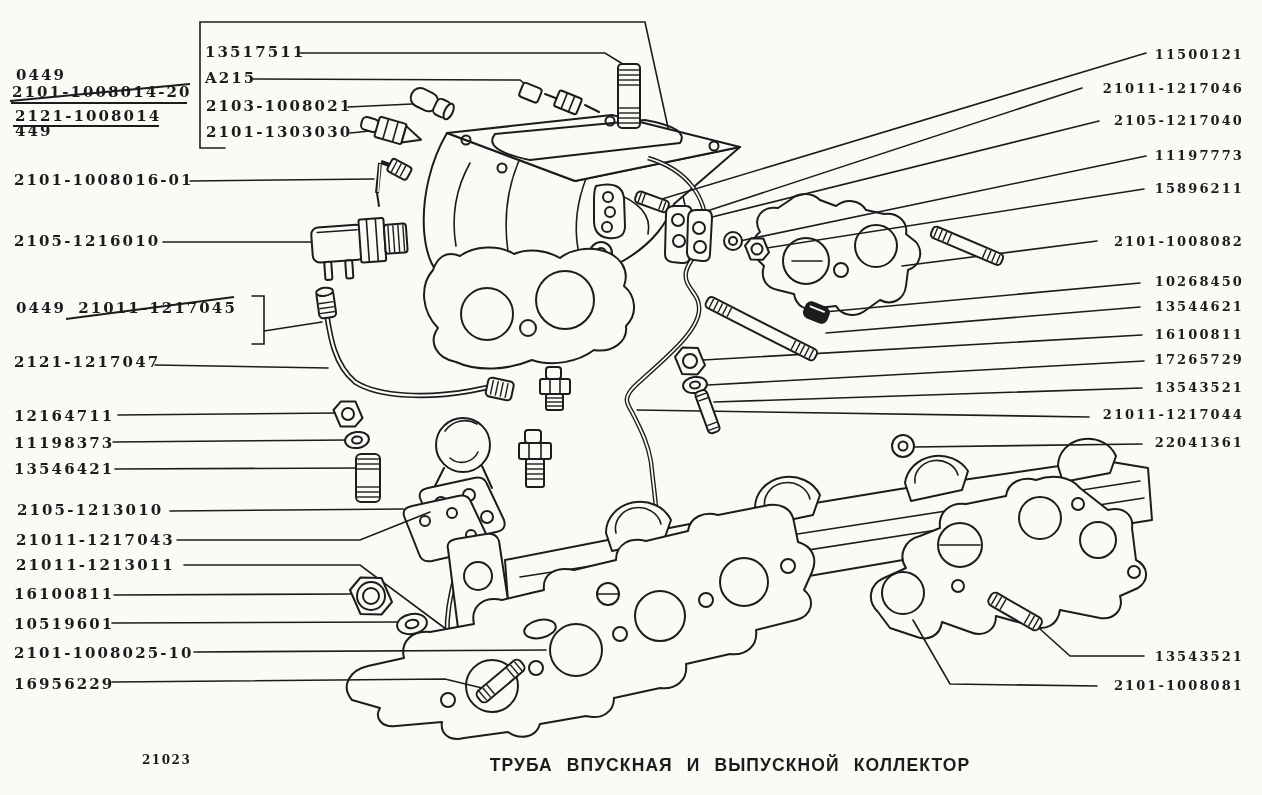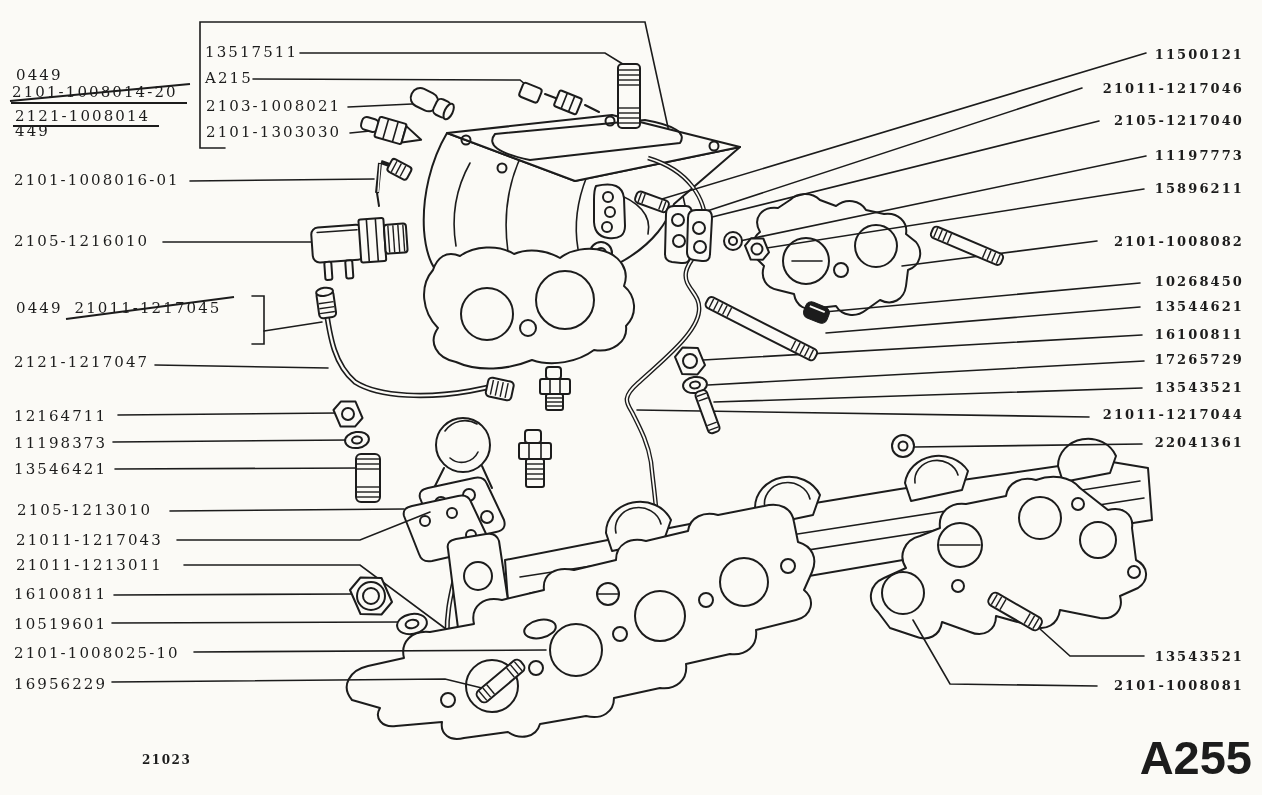--- a/index.html
+++ b/index.html
@@ -6,7 +6,7 @@
   #page{position:relative;width:1262px;height:795px;background:#fbfaf6;overflow:hidden;
         font-family:"DejaVu Serif", serif;color:#1c1c1c;}
   svg{position:absolute;left:0;top:0;}
-  .lbl{position:absolute;font-size:15px;font-weight:400;letter-spacing:2.1px;white-space:nowrap;line-height:17px;}
+  .lbl{position:absolute;font-size:15px;font-weight:700;letter-spacing:2.1px;white-space:nowrap;line-height:17px;}
   .rlbl{position:absolute;right:18px;text-align:left;font-size:13px;font-weight:700;letter-spacing:2.1px;white-space:nowrap;line-height:17px;}
   .footer-title{position:absolute;left:440px;top:755px;width:580px;text-align:center;
         font-family:"Liberation Sans",sans-serif;font-weight:bold;font-size:17.5px;

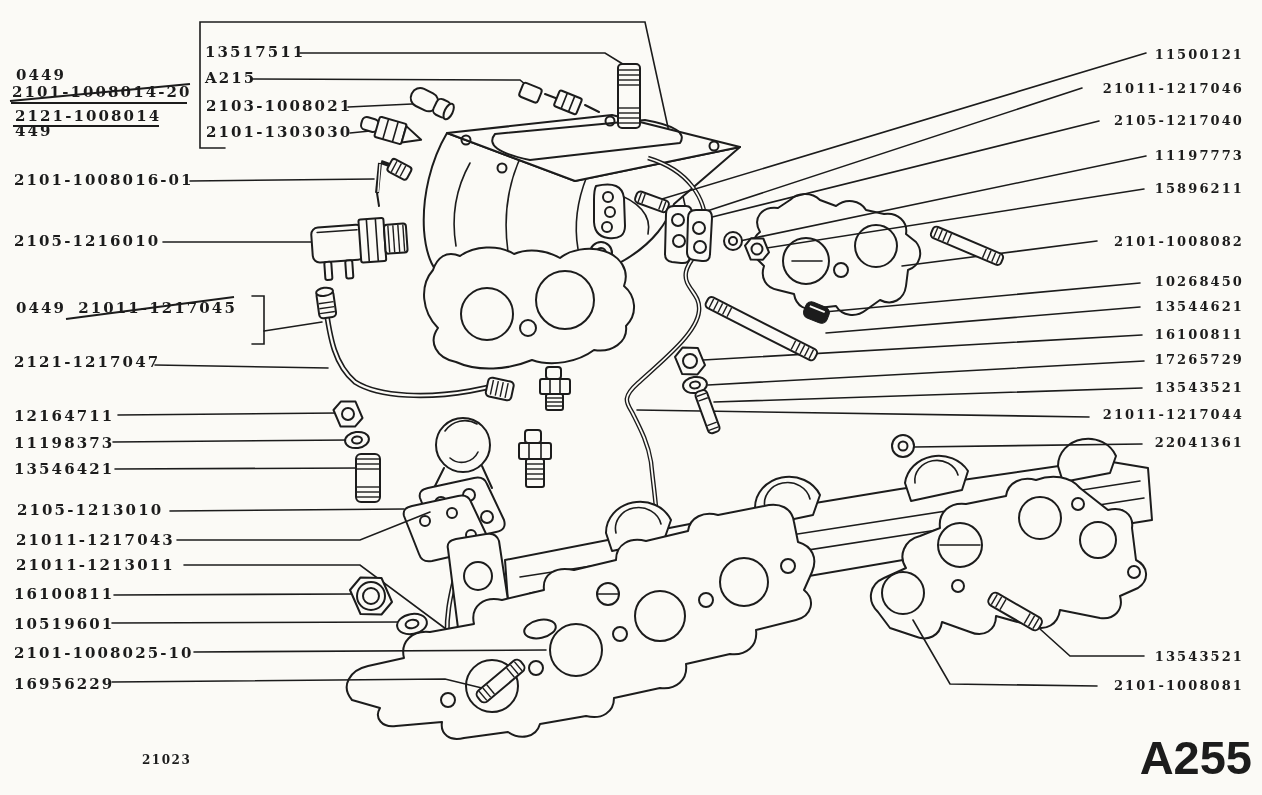--- a/index.html
+++ b/index.html
@@ -469,6 +469,7 @@
   <div class="rlbl" style="top:677px">2101-1008081</div>
 
   <div class="cat-code">21023</div>
+  <div class="footer-title">ТРУБА ВПУСКНАЯ И ВЫПУСКНОЙ КОЛЛЕКТОР</div>
   <div class="page-code">A255</div>
 
   <svg width="1262" height="795" viewBox="0 0 1262 795" style="pointer-events:none">

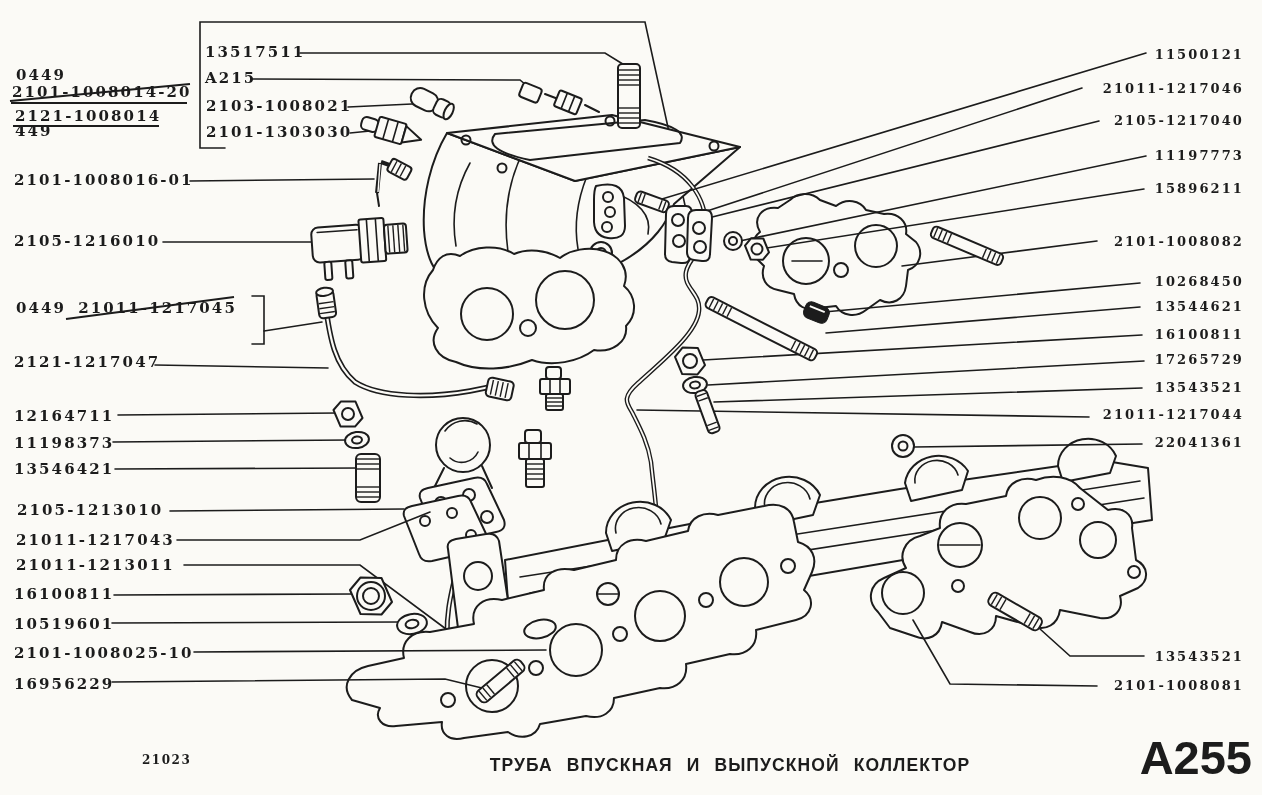--- a/index.html
+++ b/index.html
@@ -470,7 +470,6 @@
 
   <div class="cat-code">21023</div>
   <div class="footer-title">ТРУБА ВПУСКНАЯ И ВЫПУСКНОЙ КОЛЛЕКТОР</div>
-  <div class="page-code">A255</div>
 
   <svg width="1262" height="795" viewBox="0 0 1262 795" style="pointer-events:none">
     <line x1="11" y1="103" x2="187" y2="103" stroke="#1c1c1c" stroke-width="2"></line>

